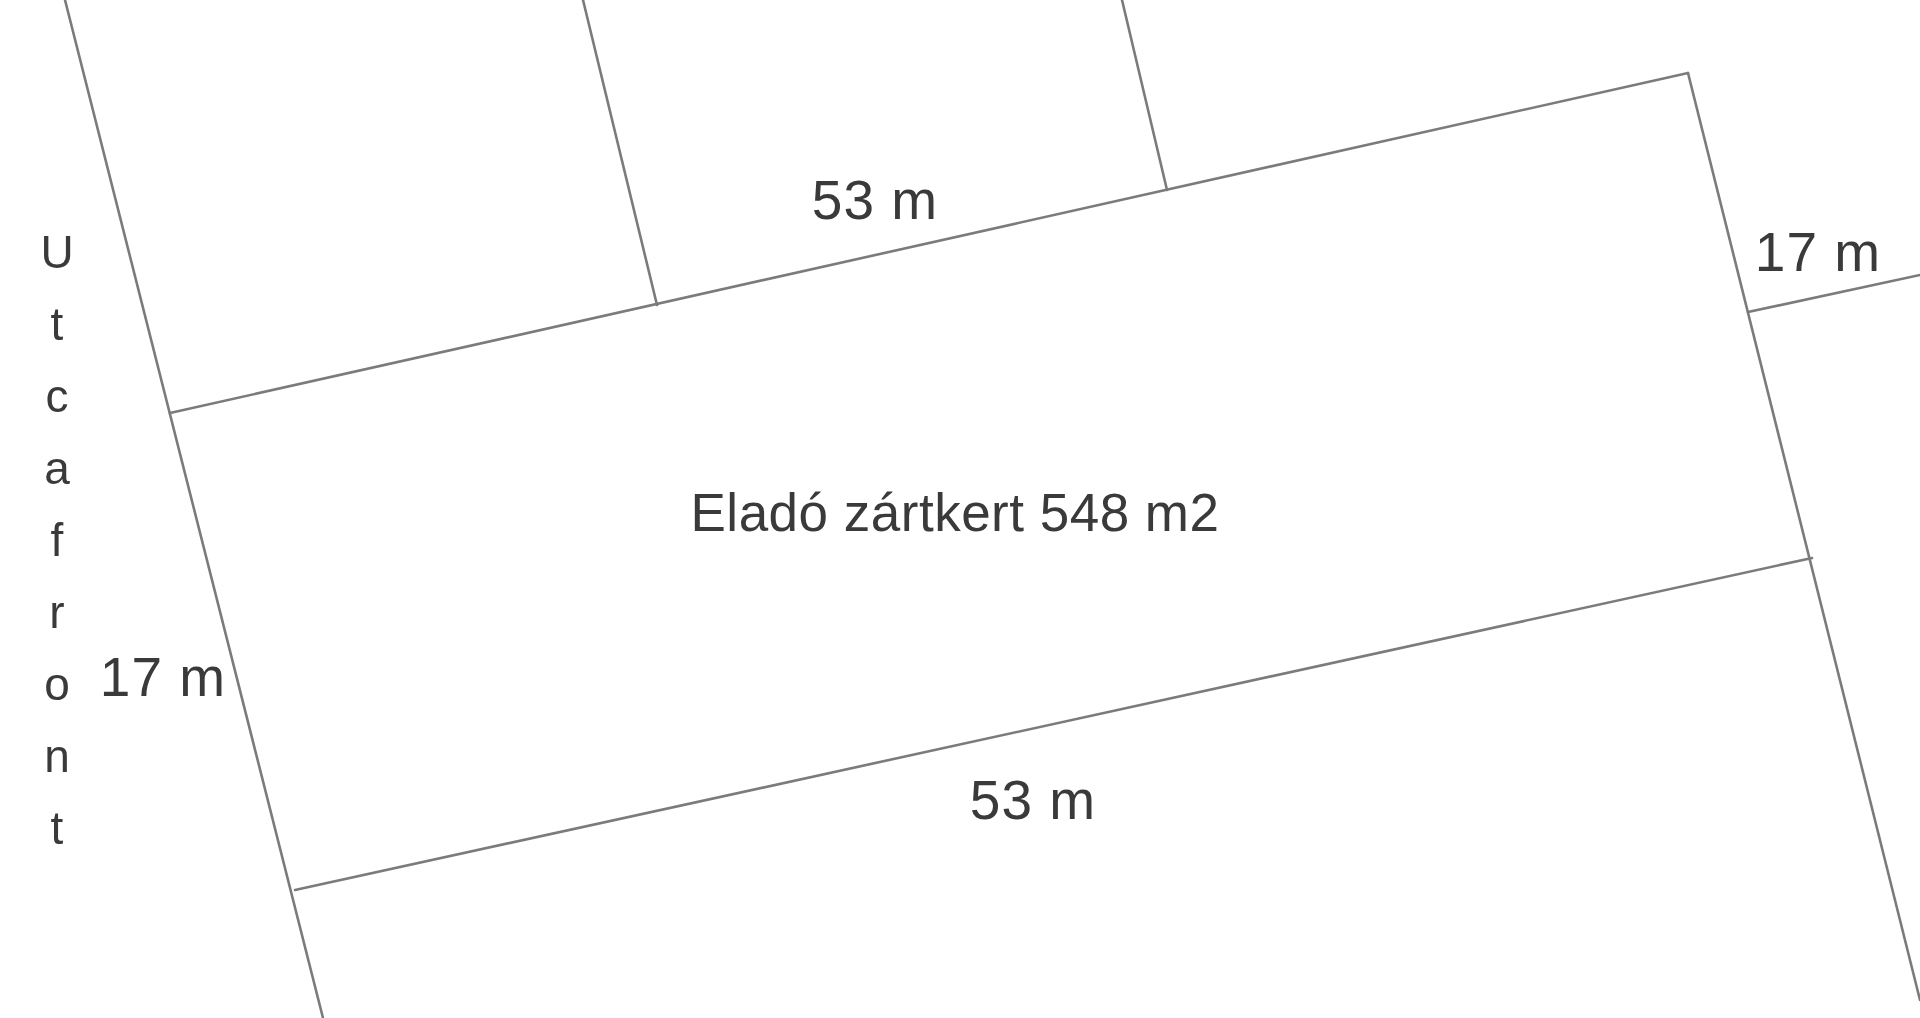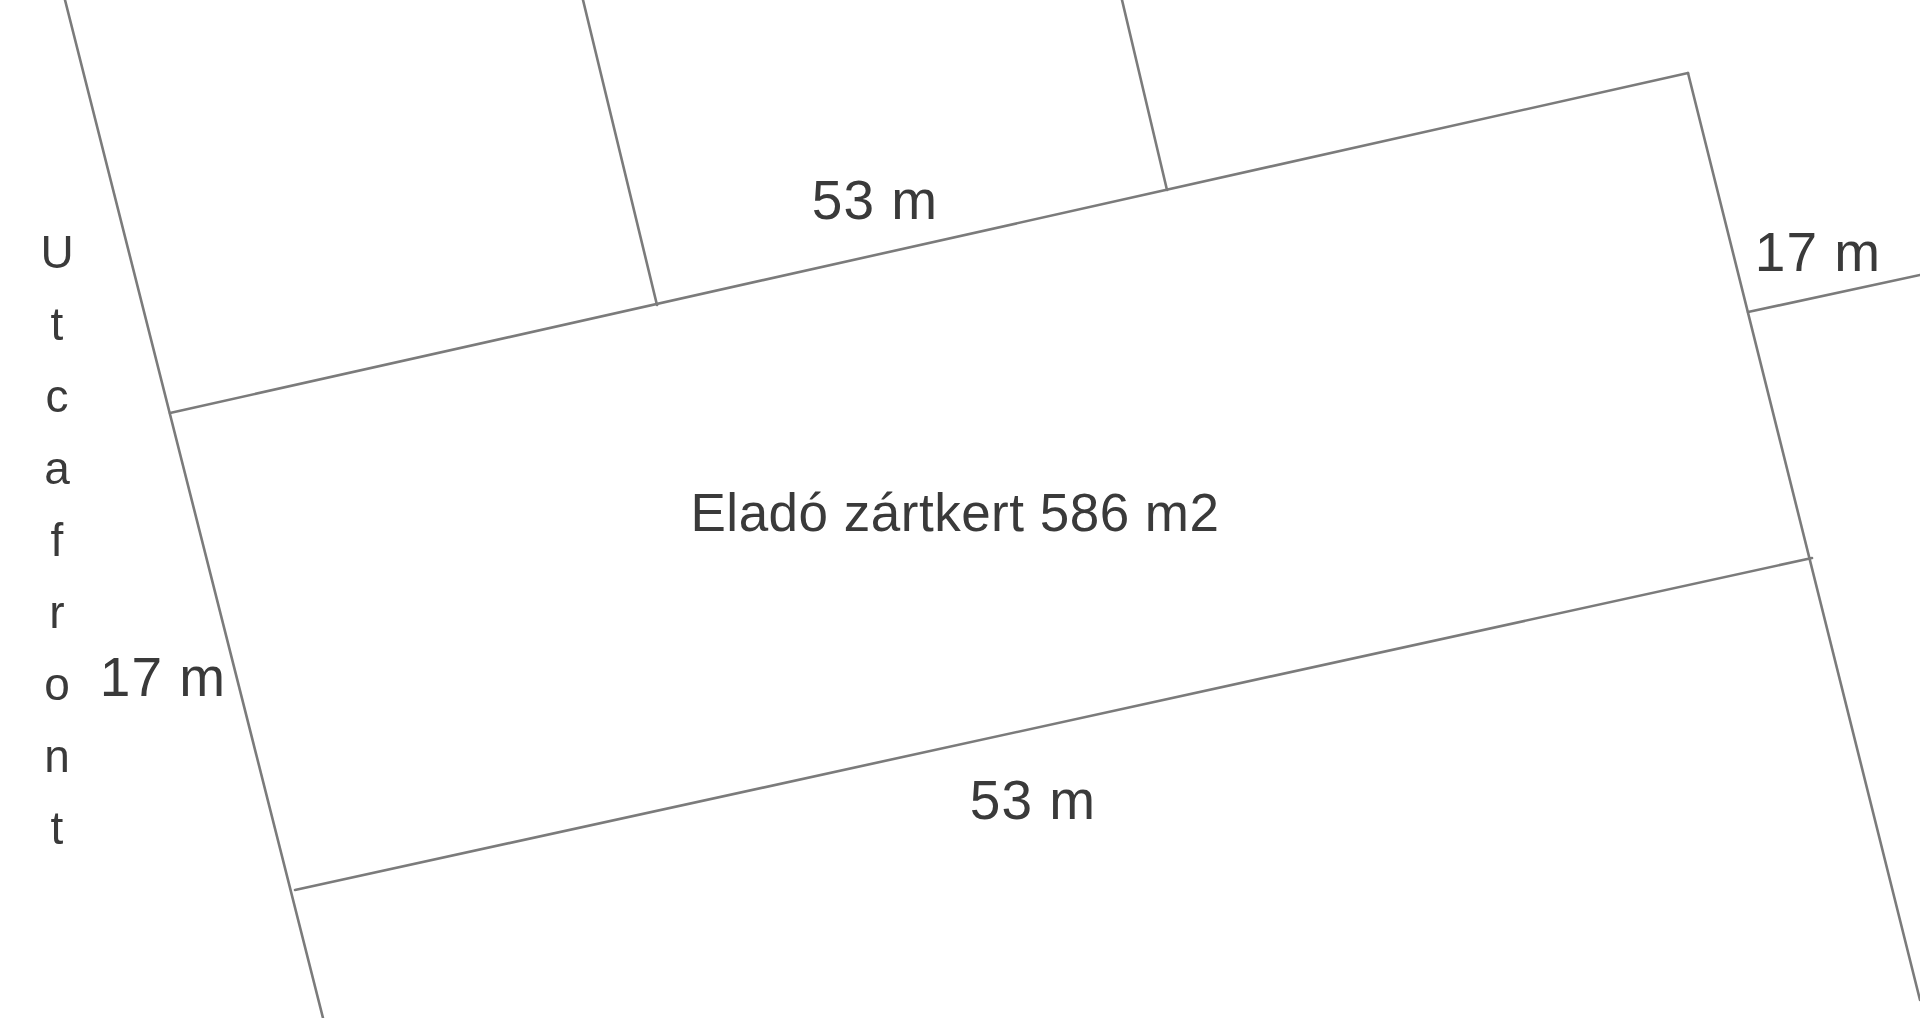--- a/index.html
+++ b/index.html
@@ -81,7 +81,7 @@
 
   <div class="lbl dim" style="left:1033px; top:800px;">53 m</div>
 
-  <div class="lbl plot-label" style="left:955px; top:512px;">Eladó zártkert 586 m2</div>
+  <div class="lbl plot-label" style="left:955px; top:512px;">Eladó zártkert 548 m2</div>
 
 </div>
 

